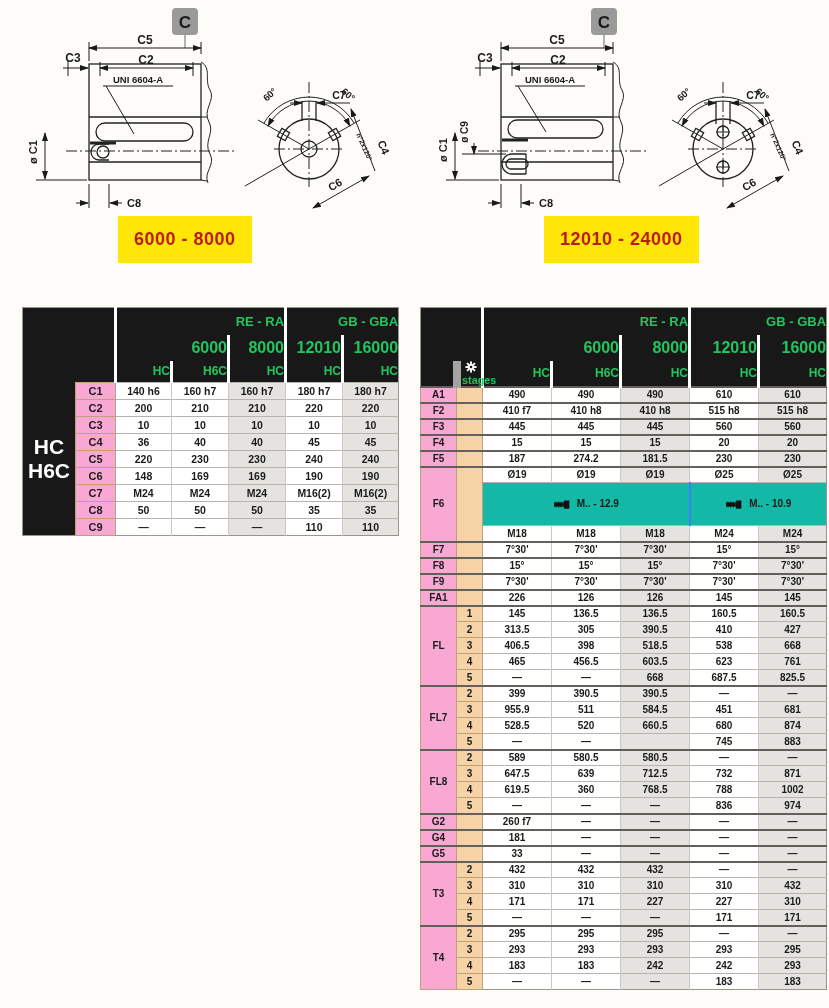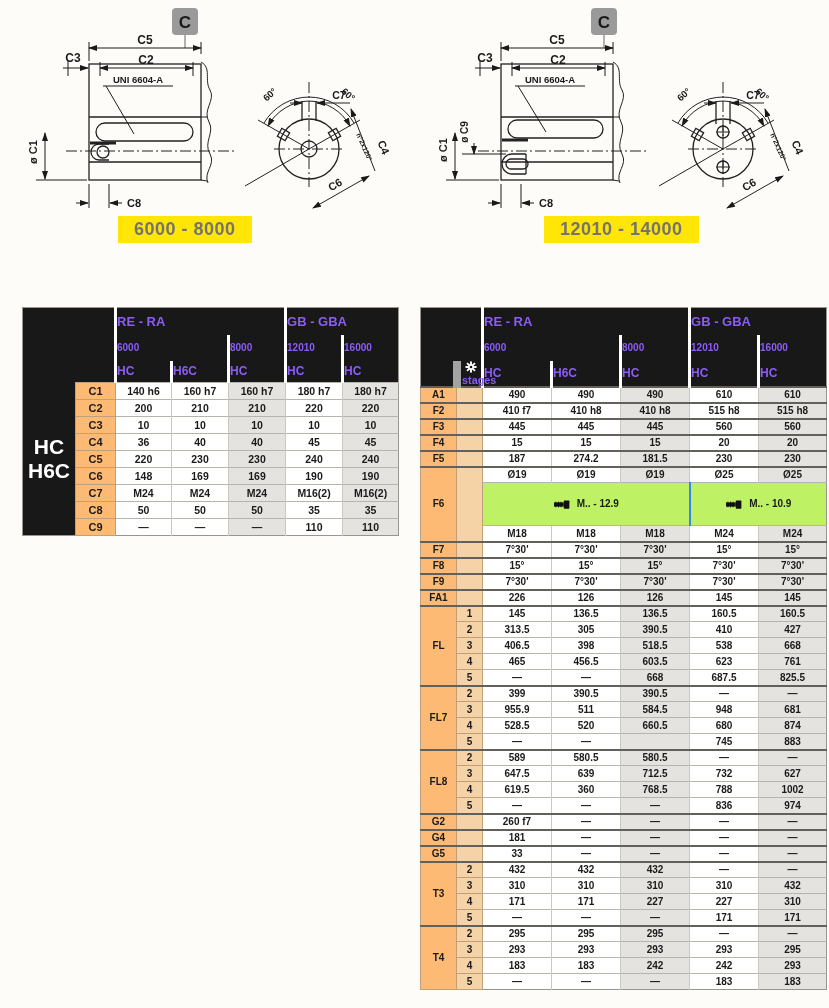--- a/index.html
+++ b/index.html
@@ -9,7 +9,7 @@
   #drawing-left{left:6px;width:406px}
   #drawing-right{left:416px;width:410px}
   svg text{font-family:"Liberation Sans",sans-serif;font-weight:bold;fill:#1a1a1a}
-  .caption{position:absolute;top:214px;background:#ffe606;color:#737373;font-weight:bold;font-size:18px;padding:3px 16px;letter-spacing:.5px;white-space:nowrap}
+  .caption{position:absolute;top:214px;background:#ffe606;color:#b91c1c;font-weight:bold;font-size:18px;padding:13px 16px;letter-spacing:.5px;white-space:nowrap}
   #drawing-left .caption{left:112px}
   #drawing-right .caption{left:128px}
 

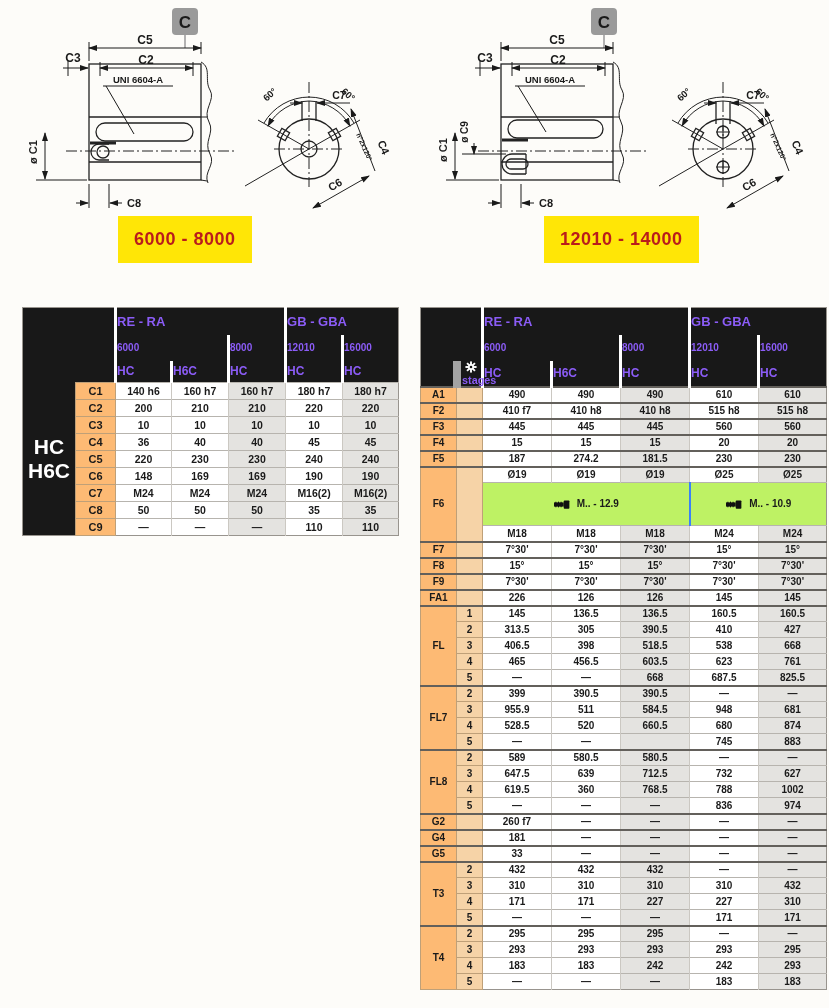--- a/index.html
+++ b/index.html
@@ -207,7 +207,7 @@
     <text x="360" y="146" text-anchor="middle" font-size="7" transform="rotate(66 360 146)">n°2x120°</text>
     <text x="335" y="186" text-anchor="middle" font-size="11" transform="rotate(-30 335 186)">C6</text>
   </svg>
-  <div class="caption">12010 - 14000</div>
+  <div class="caption">12010 - 24000</div>
 </div>
 
 <table class="dim-table" id="table-left">

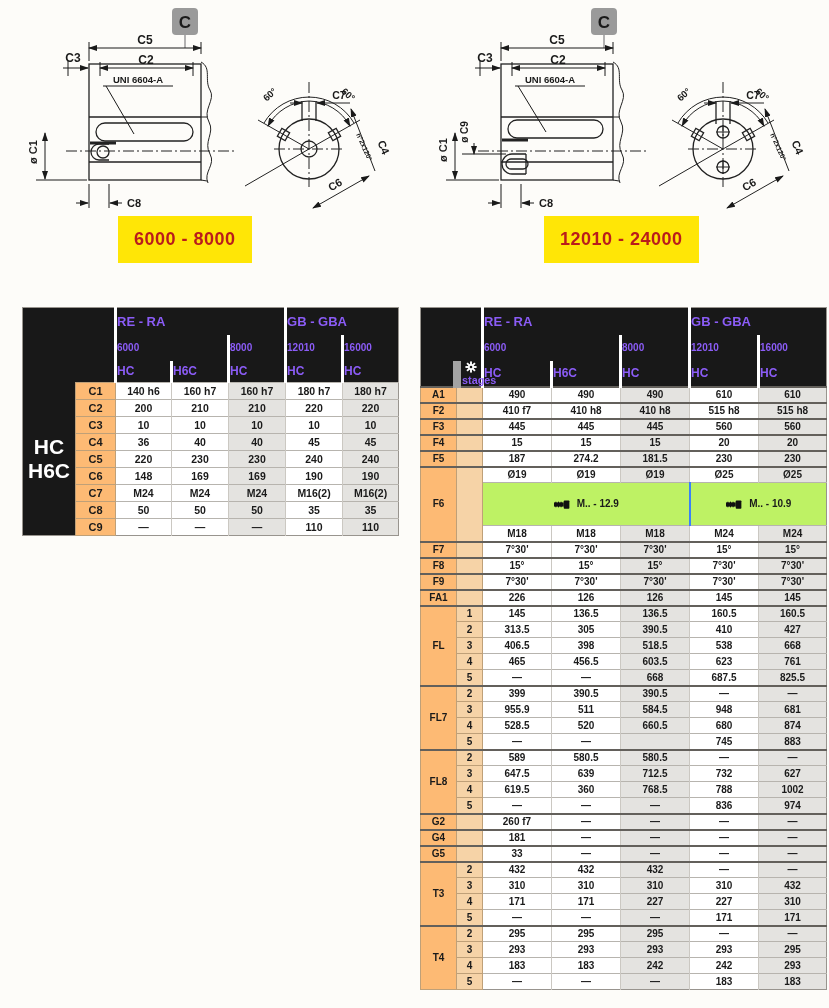--- a/index.html
+++ b/index.html
@@ -17,7 +17,7 @@
   .dim-table{position:absolute;background:#fff}
   #table-left{left:22px;top:307px;width:376px}
   #table-right{left:420px;top:307px;width:406px}
-  th{background:#181818;color:#8b5cf6;font-weight:bold;text-align:left;vertical-align:middle}
+  th{background:#181818;color:#22c55e;font-weight:bold;text-align:right;vertical-align:middle}
   tr.r-series th{height:27px;font-size:13px}
   tr.r-size th{height:26px;font-size:10px}
   tr.r-variant th{height:22px;font-size:12px}

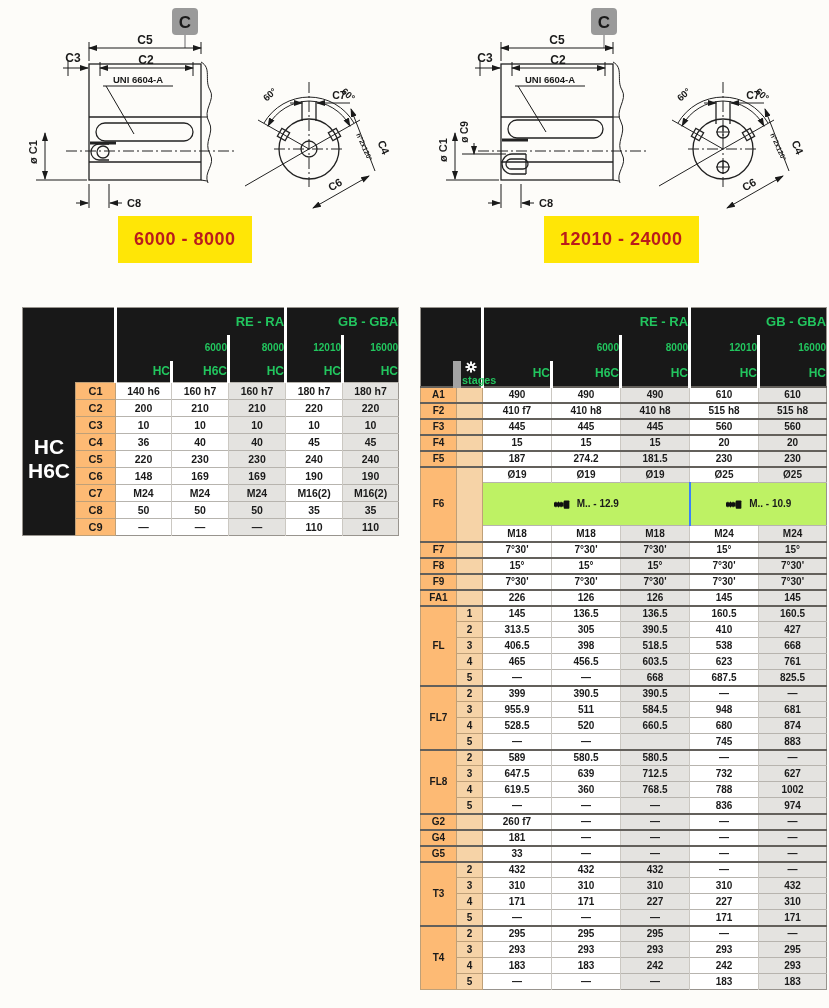--- a/index.html
+++ b/index.html
@@ -19,7 +19,7 @@
   #table-right{left:420px;top:307px;width:406px}
   th{background:#181818;color:#22c55e;font-weight:bold;text-align:right;vertical-align:middle}
   tr.r-series th{height:27px;font-size:13px}
-  tr.r-size th{height:26px;font-size:10px}
+  tr.r-size th{height:26px;font-size:16px}
   tr.r-variant th{height:22px;font-size:12px}
   th.series,th.size,th.variant{border-left:3px solid #fff}
   th.corner{border:0}

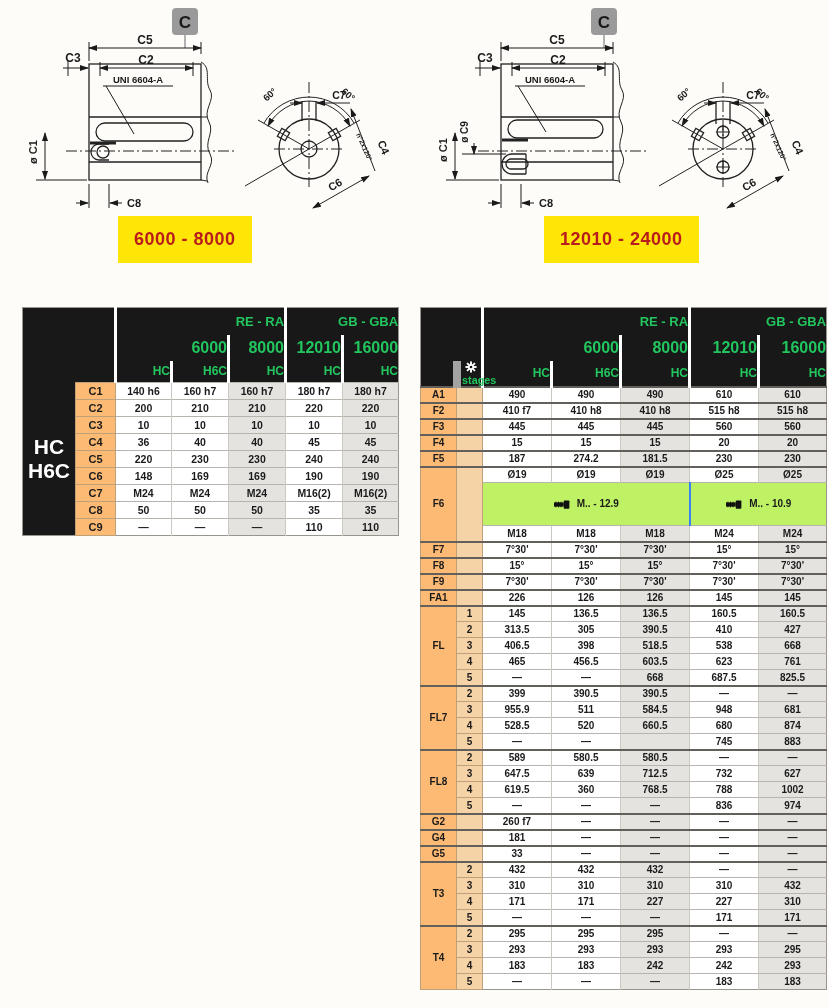--- a/index.html
+++ b/index.html
@@ -29,7 +29,7 @@
   td{height:17px;font-size:10.5px;font-weight:bold;text-align:center;vertical-align:middle;border-top:1px solid #b7b4ae;line-height:1}
   #table-right td{height:16px;font-size:10px}
   td.side{background:#181818;color:#fff;font-size:21px;line-height:1.15;border:0}
-  td.rowlab{background:#fdba74;border:1px solid #bfa078;border-top:1px solid #bfa078;font-size:11px}
+  td.rowlab{background:#f9a8d4;border:1px solid #bfa078;border-top:1px solid #bfa078;font-size:11px}
   td.glab{font-size:11px}
   td.stage{background:#f6d3a7;border:1px solid #bfa078;font-size:10px}
   td.val{border-left:1px solid #cbc8c2}

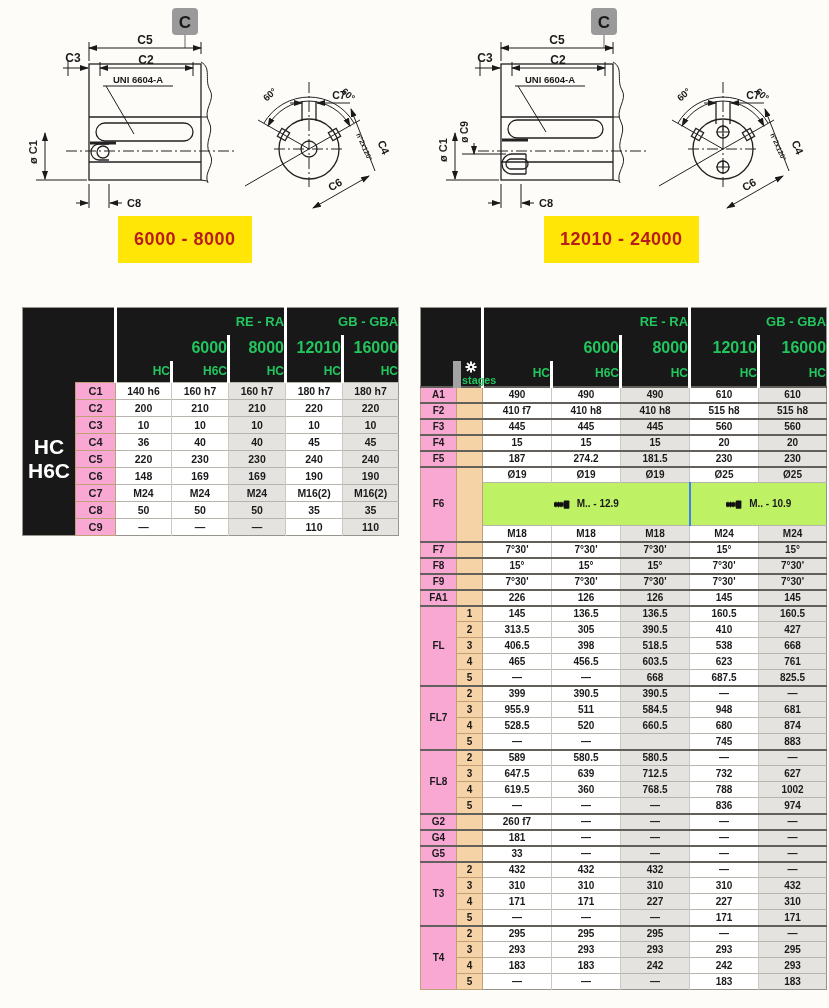--- a/index.html
+++ b/index.html
@@ -35,7 +35,7 @@
   td.val{border-left:1px solid #cbc8c2}
   td.shade{background:#e4e3e0}
   tr.gstart td{border-top:2px solid #63605b}
-  td.merged{background:#bef264;font-size:9px;padding:16px 2px;white-space:nowrap}
+  td.merged{background:#14b8a6;font-size:9px;padding:16px 2px;white-space:nowrap}
   td.mdiv{border-left:2px solid #3b82f6}
   td.merged .bolt{width:17px;height:9px;vertical-align:middle;margin-right:7px}
   td.merged span{vertical-align:middle}

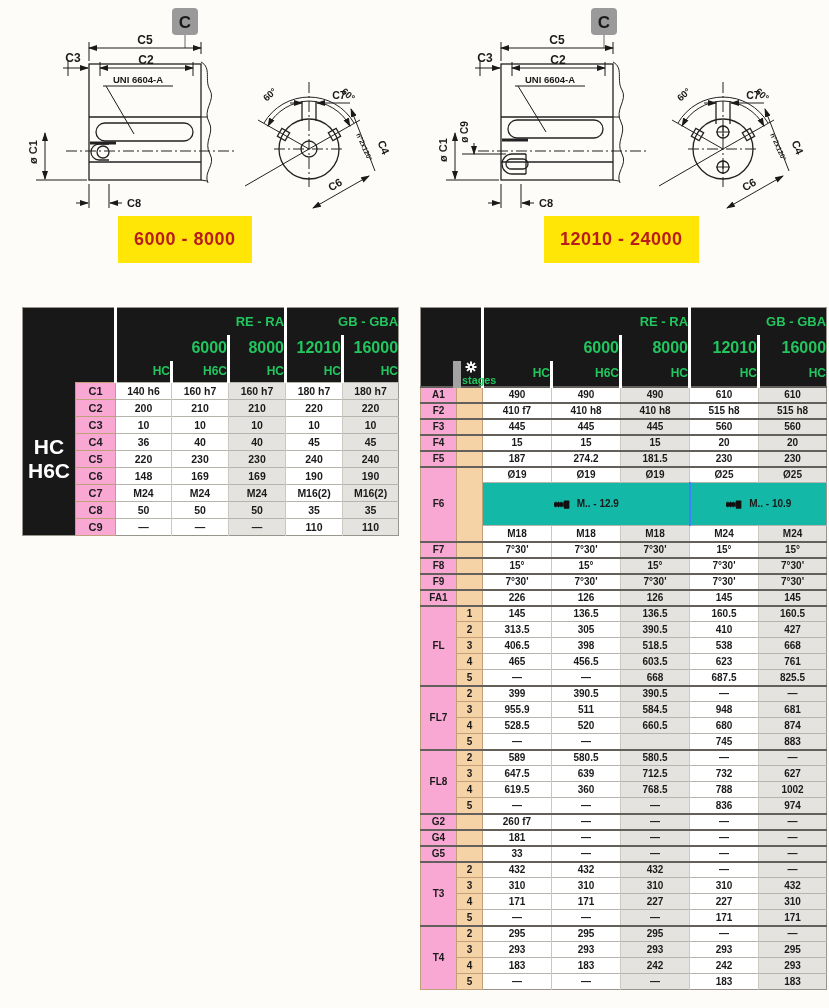--- a/index.html
+++ b/index.html
@@ -533,7 +533,7 @@
         <td class="val">955.9</td>
         <td class="val">511</td>
         <td class="val shade">584.5</td>
-        <td class="val">948</td>
+        <td class="val">451</td>
         <td class="val shade">681</td>
       </tr>
       <tr>

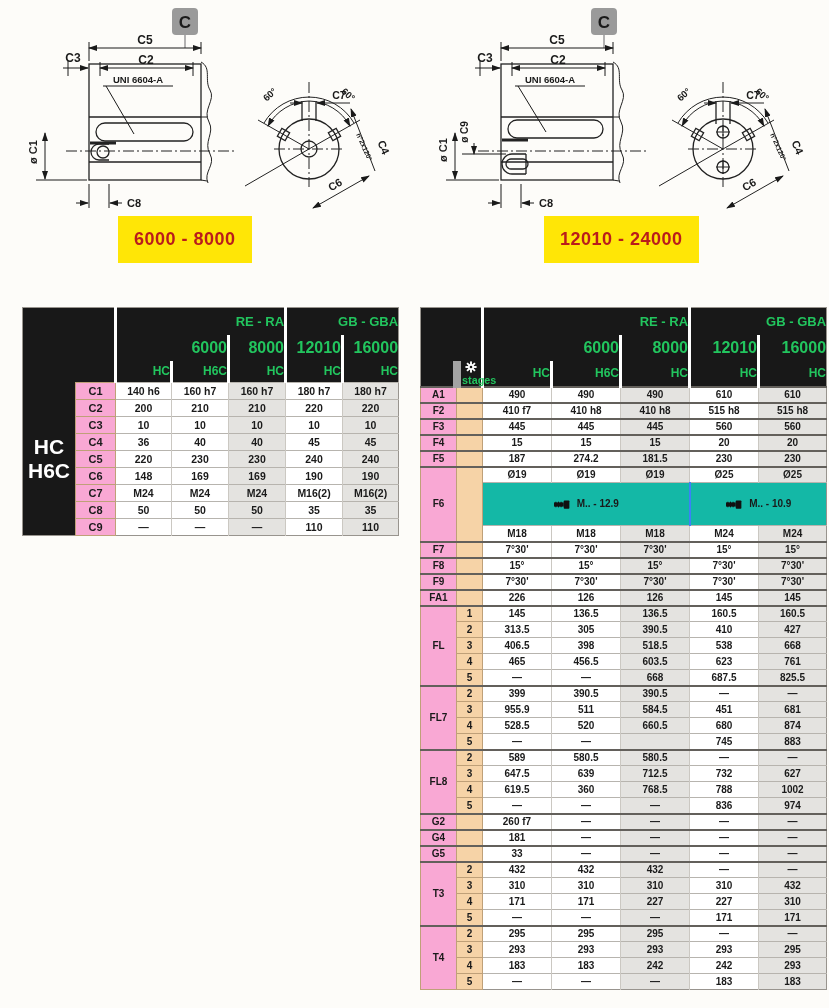--- a/index.html
+++ b/index.html
@@ -567,7 +567,7 @@
         <td class="val">639</td>
         <td class="val shade">712.5</td>
         <td class="val">732</td>
-        <td class="val shade">627</td>
+        <td class="val shade">871</td>
       </tr>
       <tr>
         <td class="stage">4</td>

